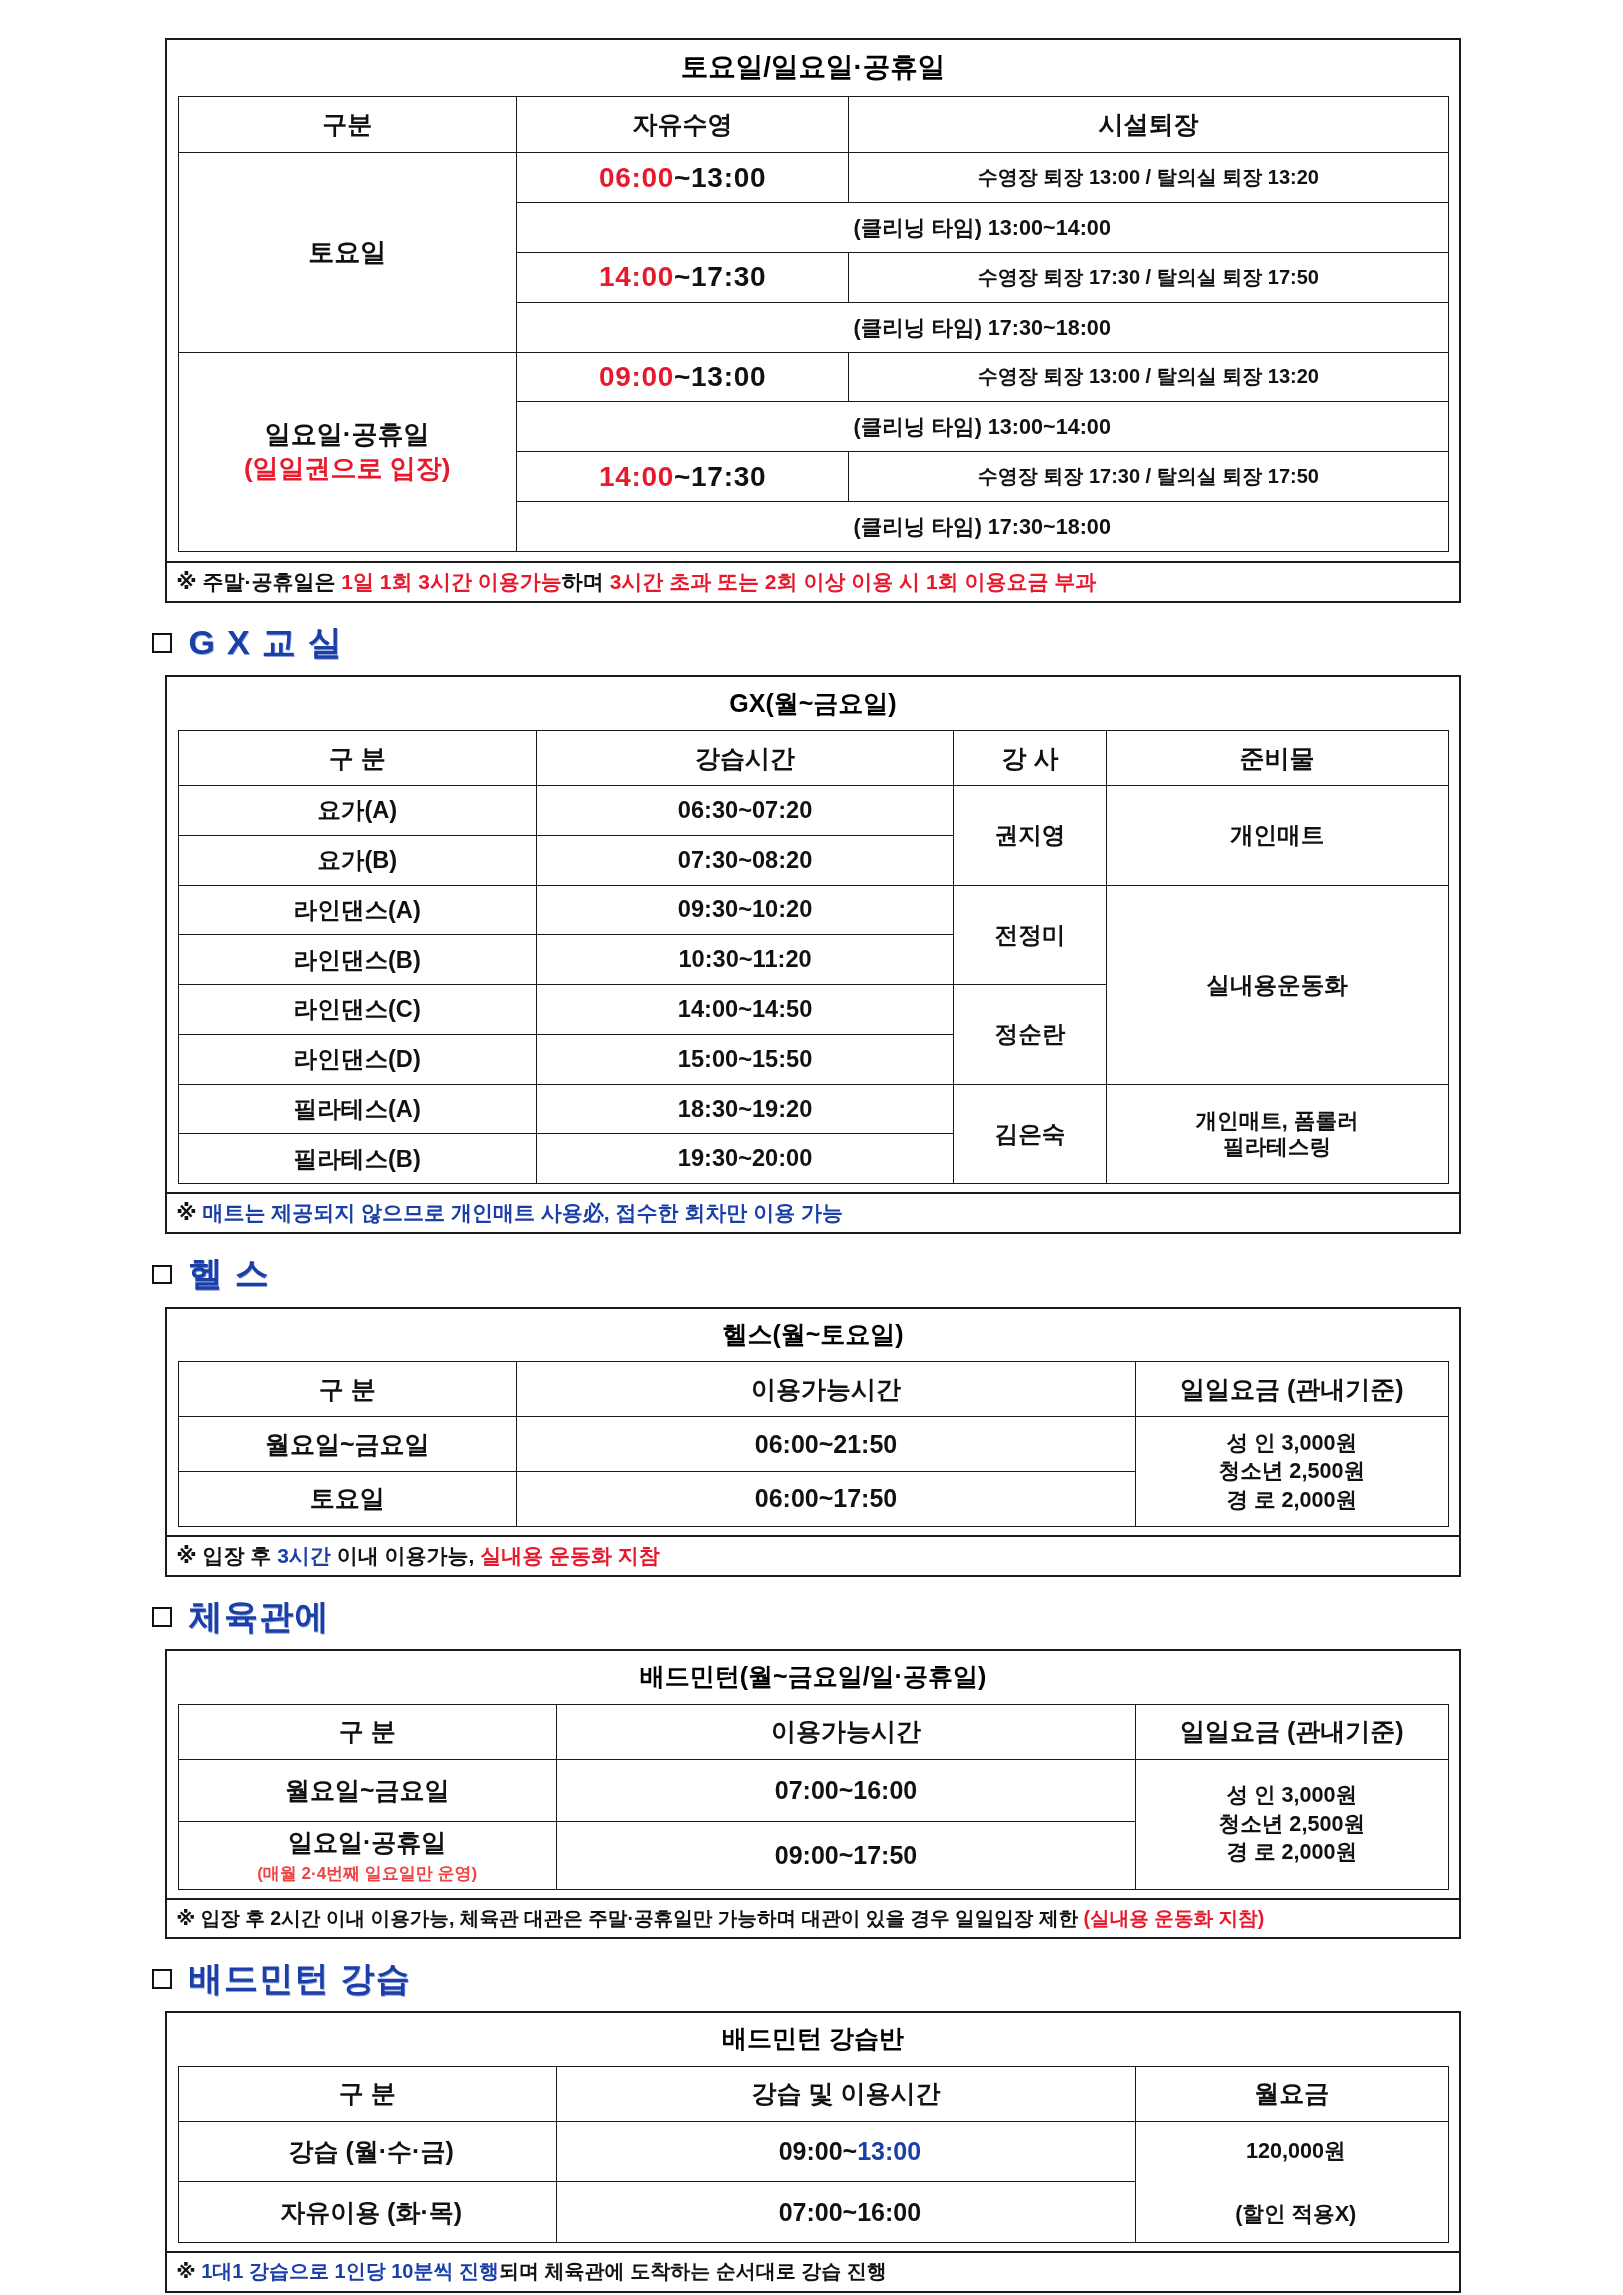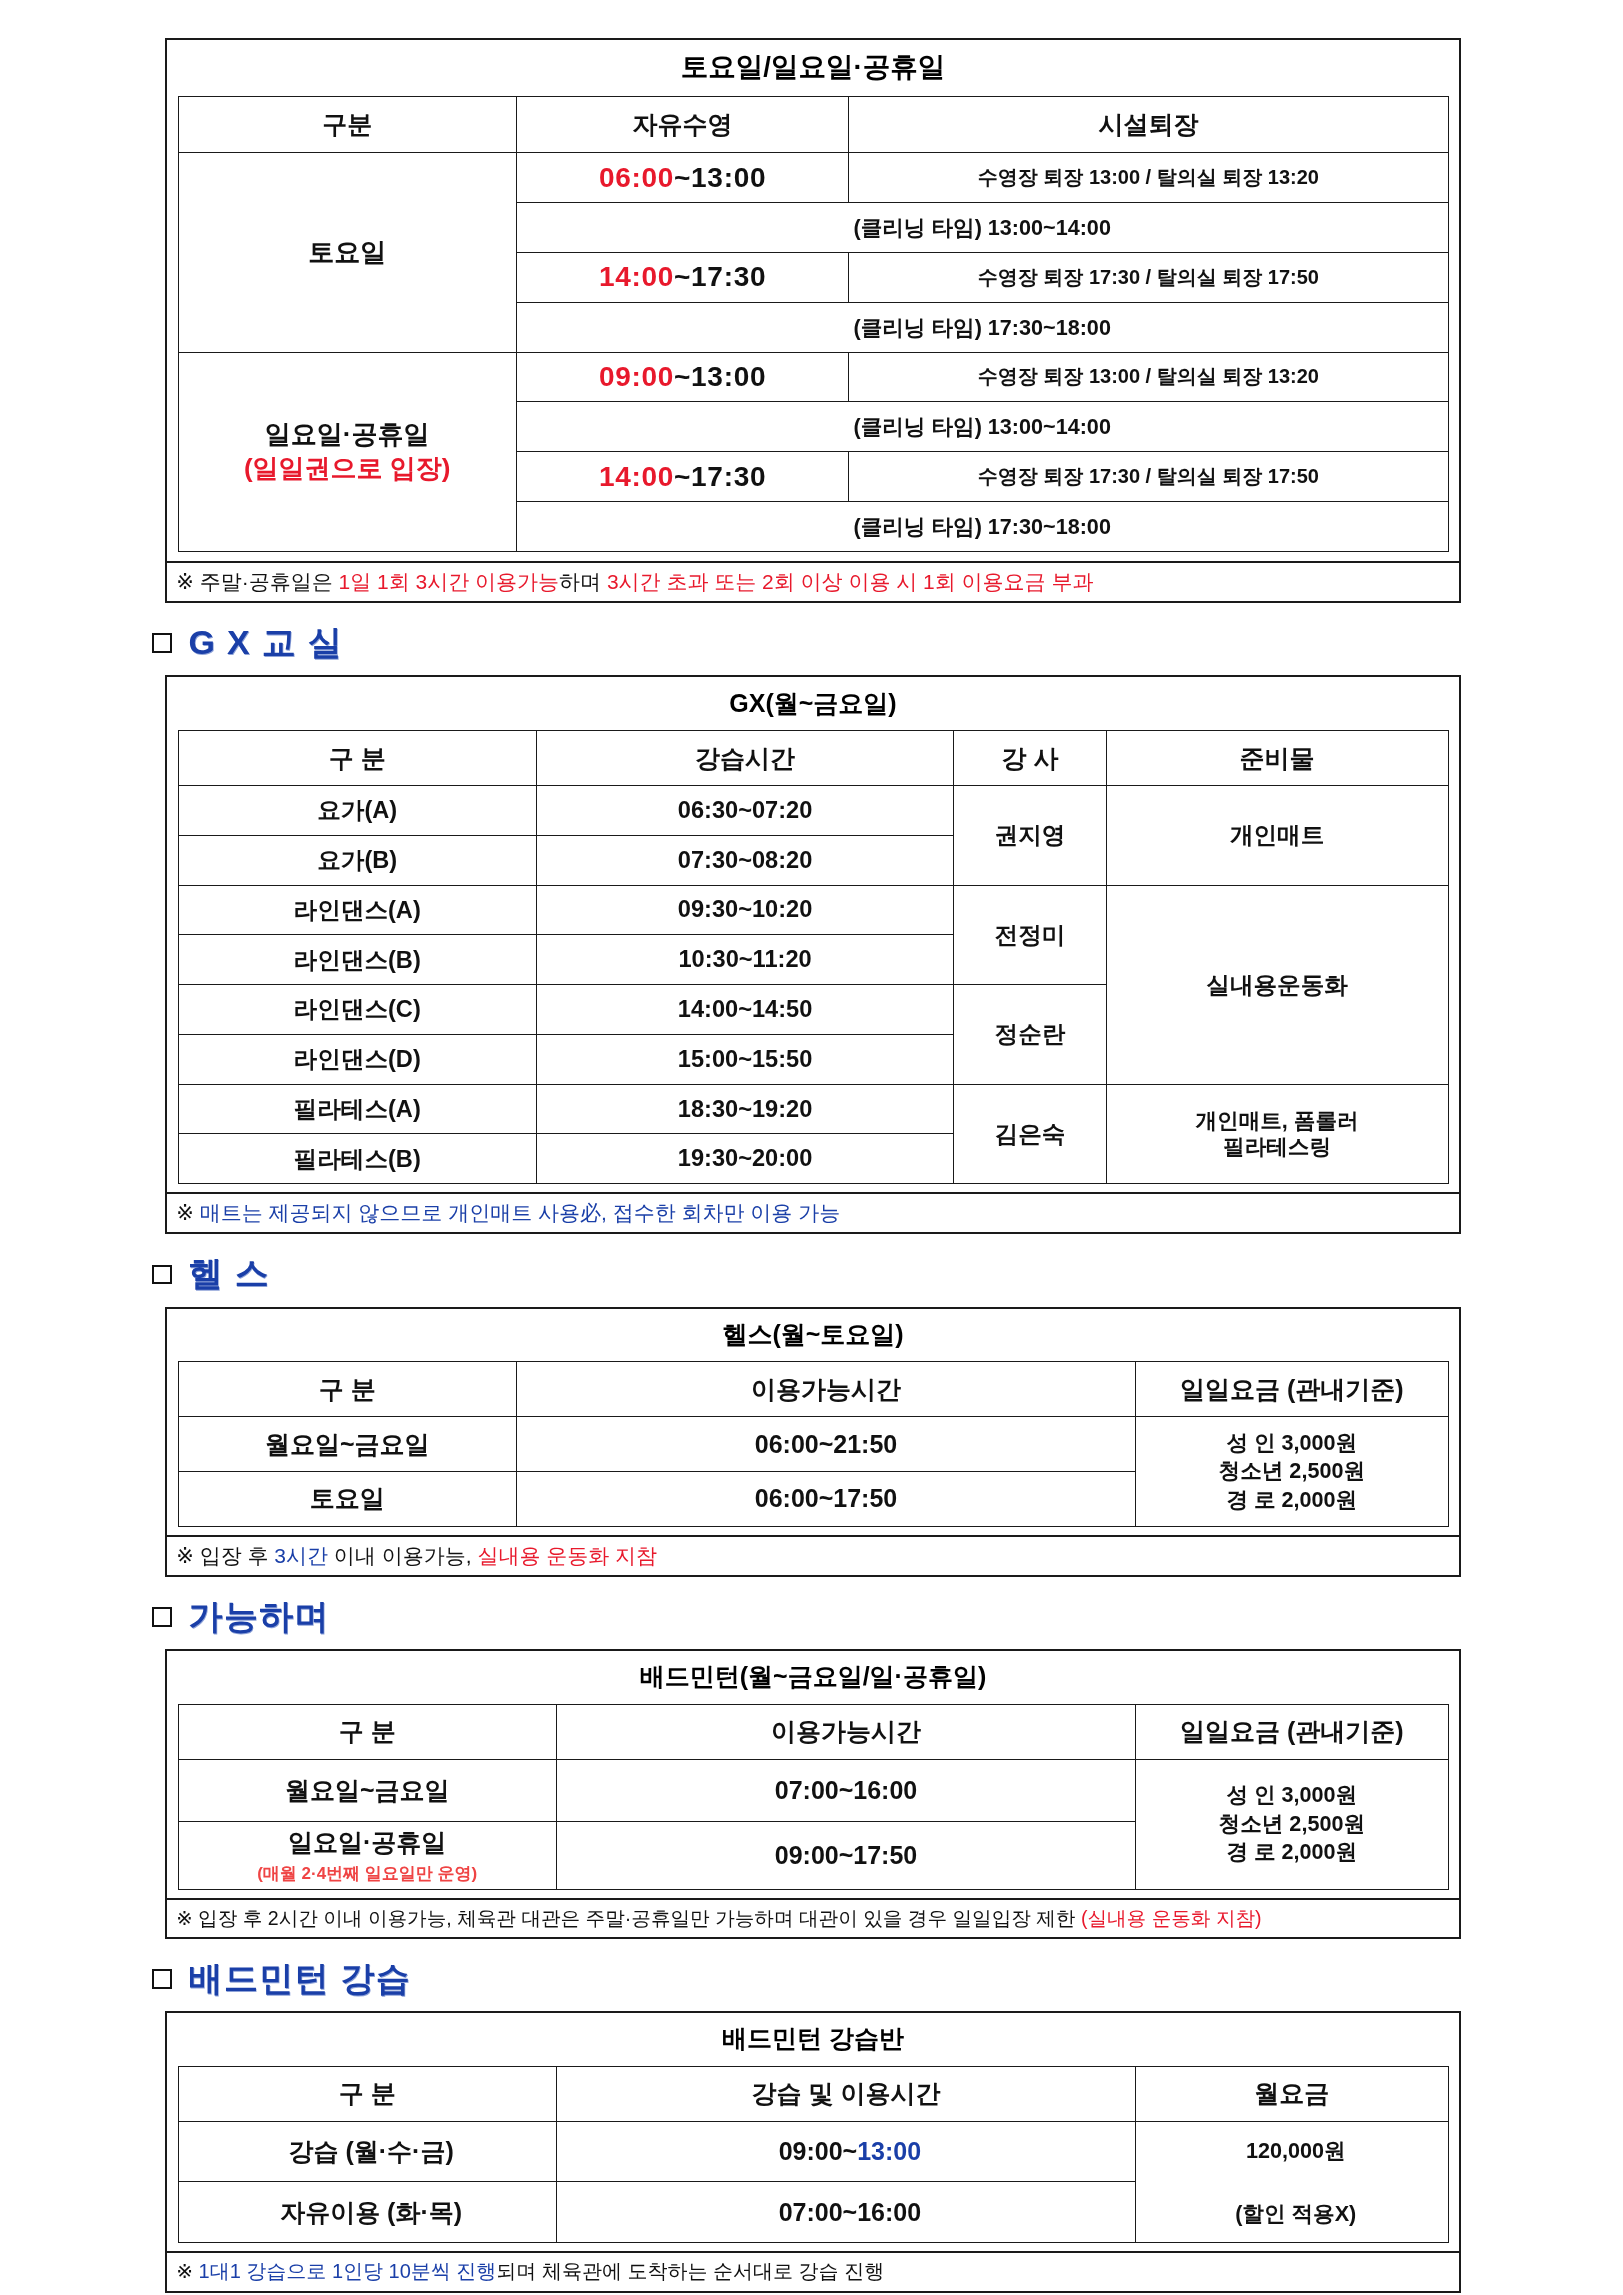--- a/index.html
+++ b/index.html
@@ -47,7 +47,7 @@
   .note{
     border-top:2px solid #1a1a1a;
     padding:5.2px 9.2px;
-    font-weight:normal;
+    font-weight:bold;
     text-align:left;
   }
 

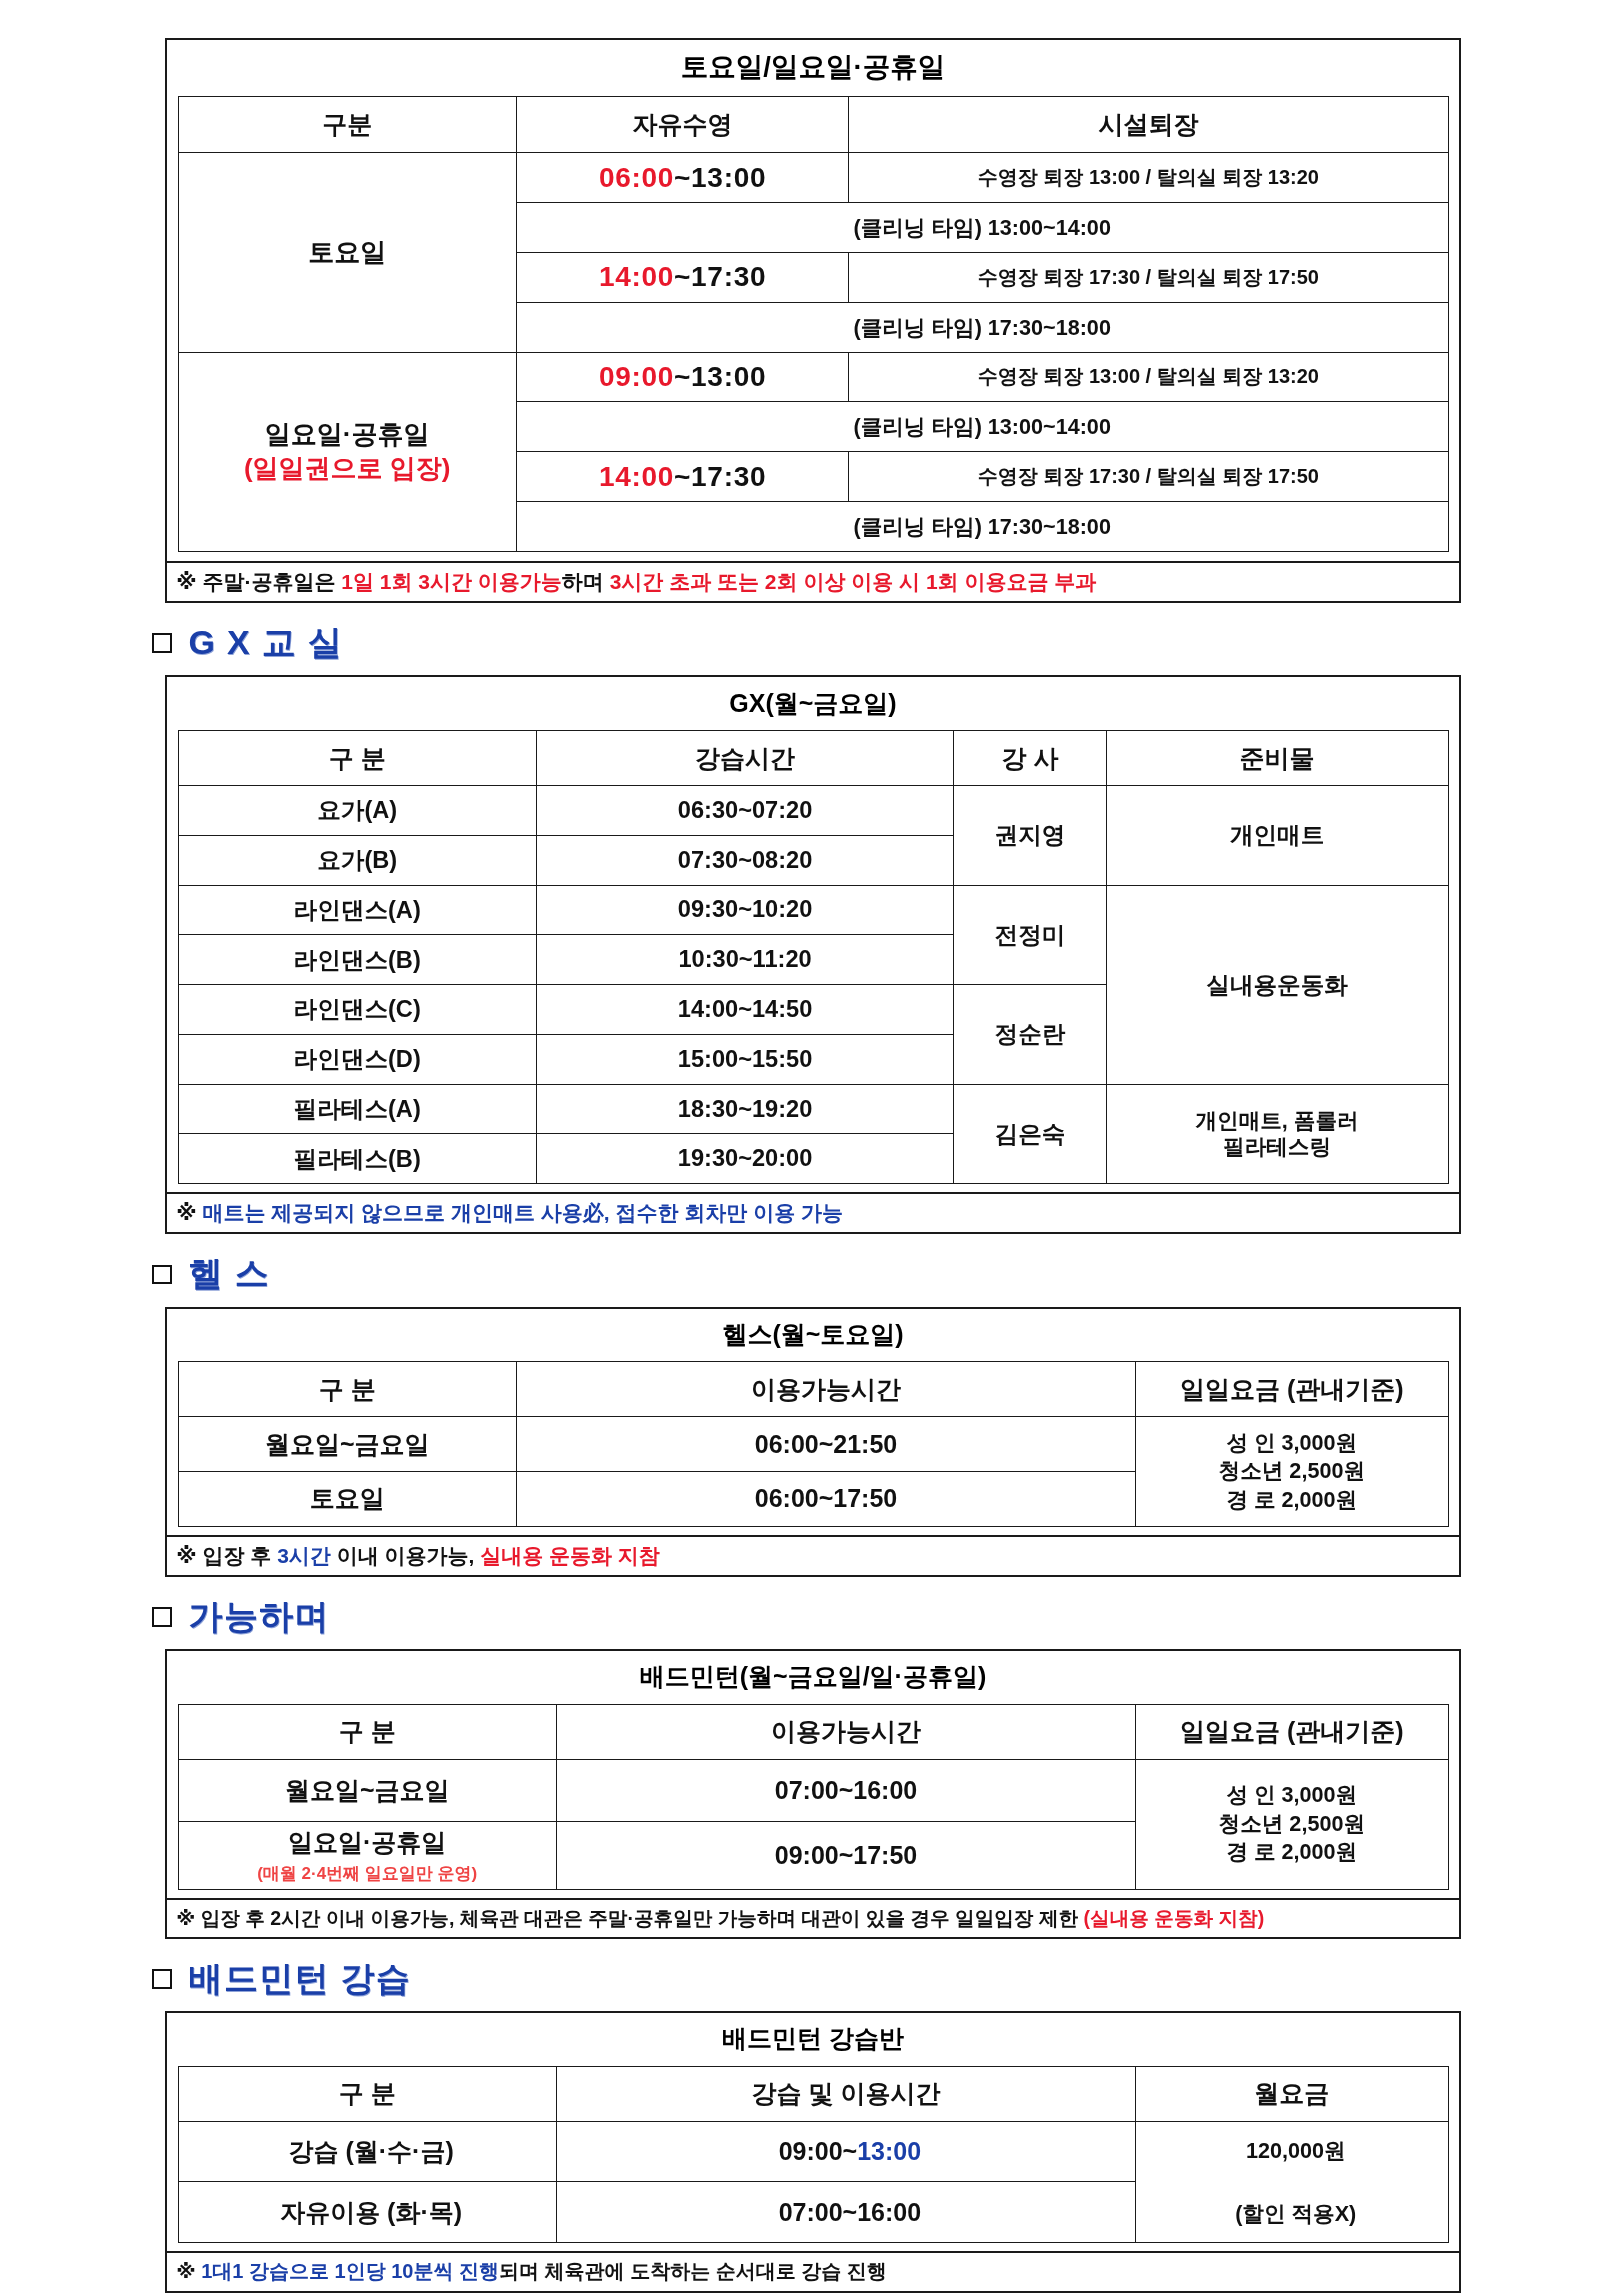--- a/index.html
+++ b/index.html
@@ -302,7 +302,7 @@
 
   <div class="sec-head">
     <span class="sec-box"></span>
-    <span class="sec-title">가능하며</span>
+    <span class="sec-title">체육관에</span>
   </div>
 
   <div class="block" id="t4-wrap">

